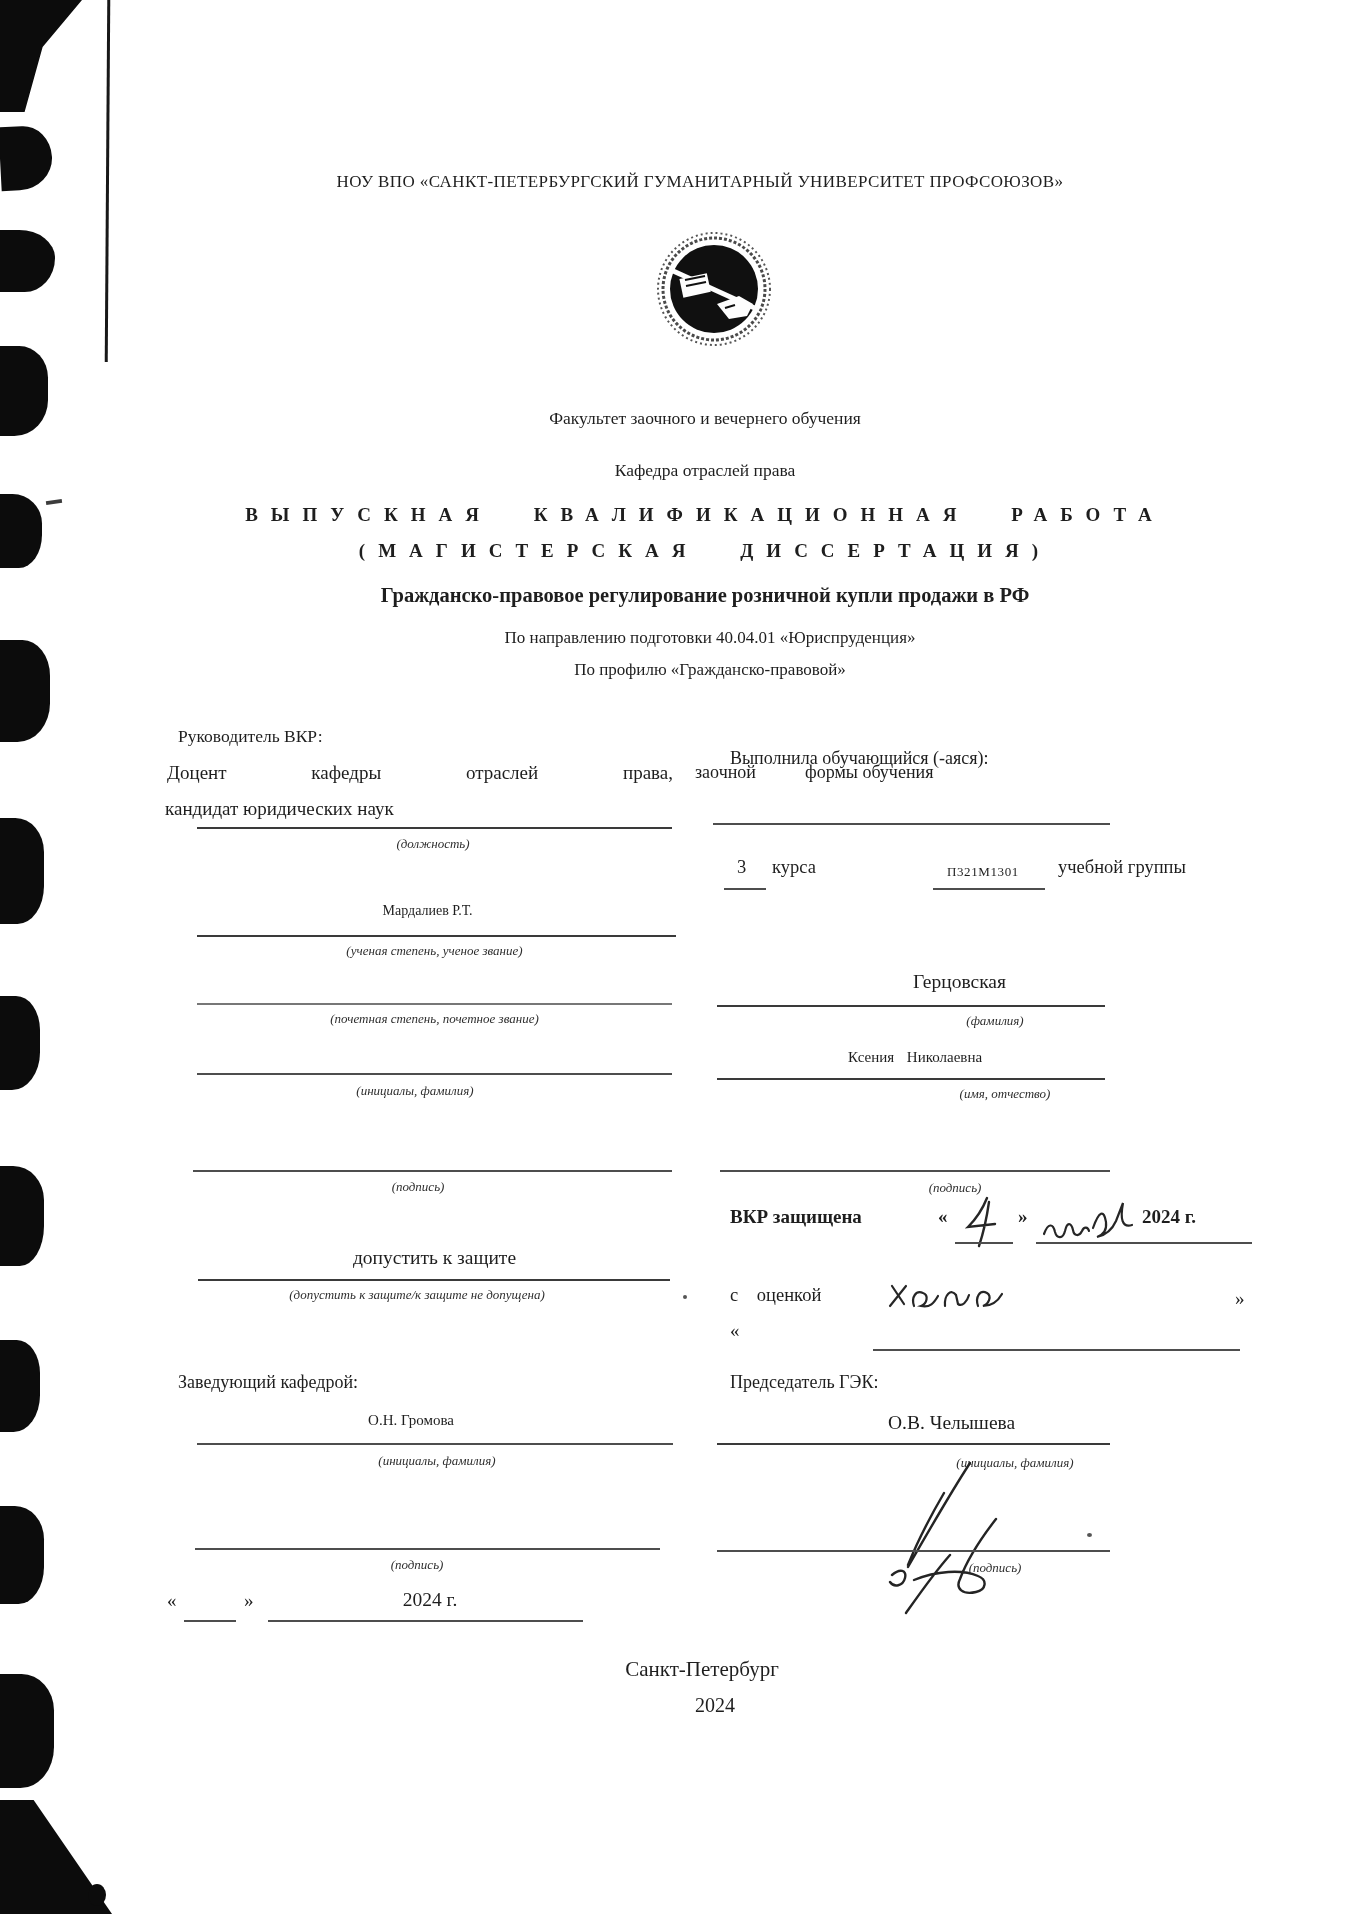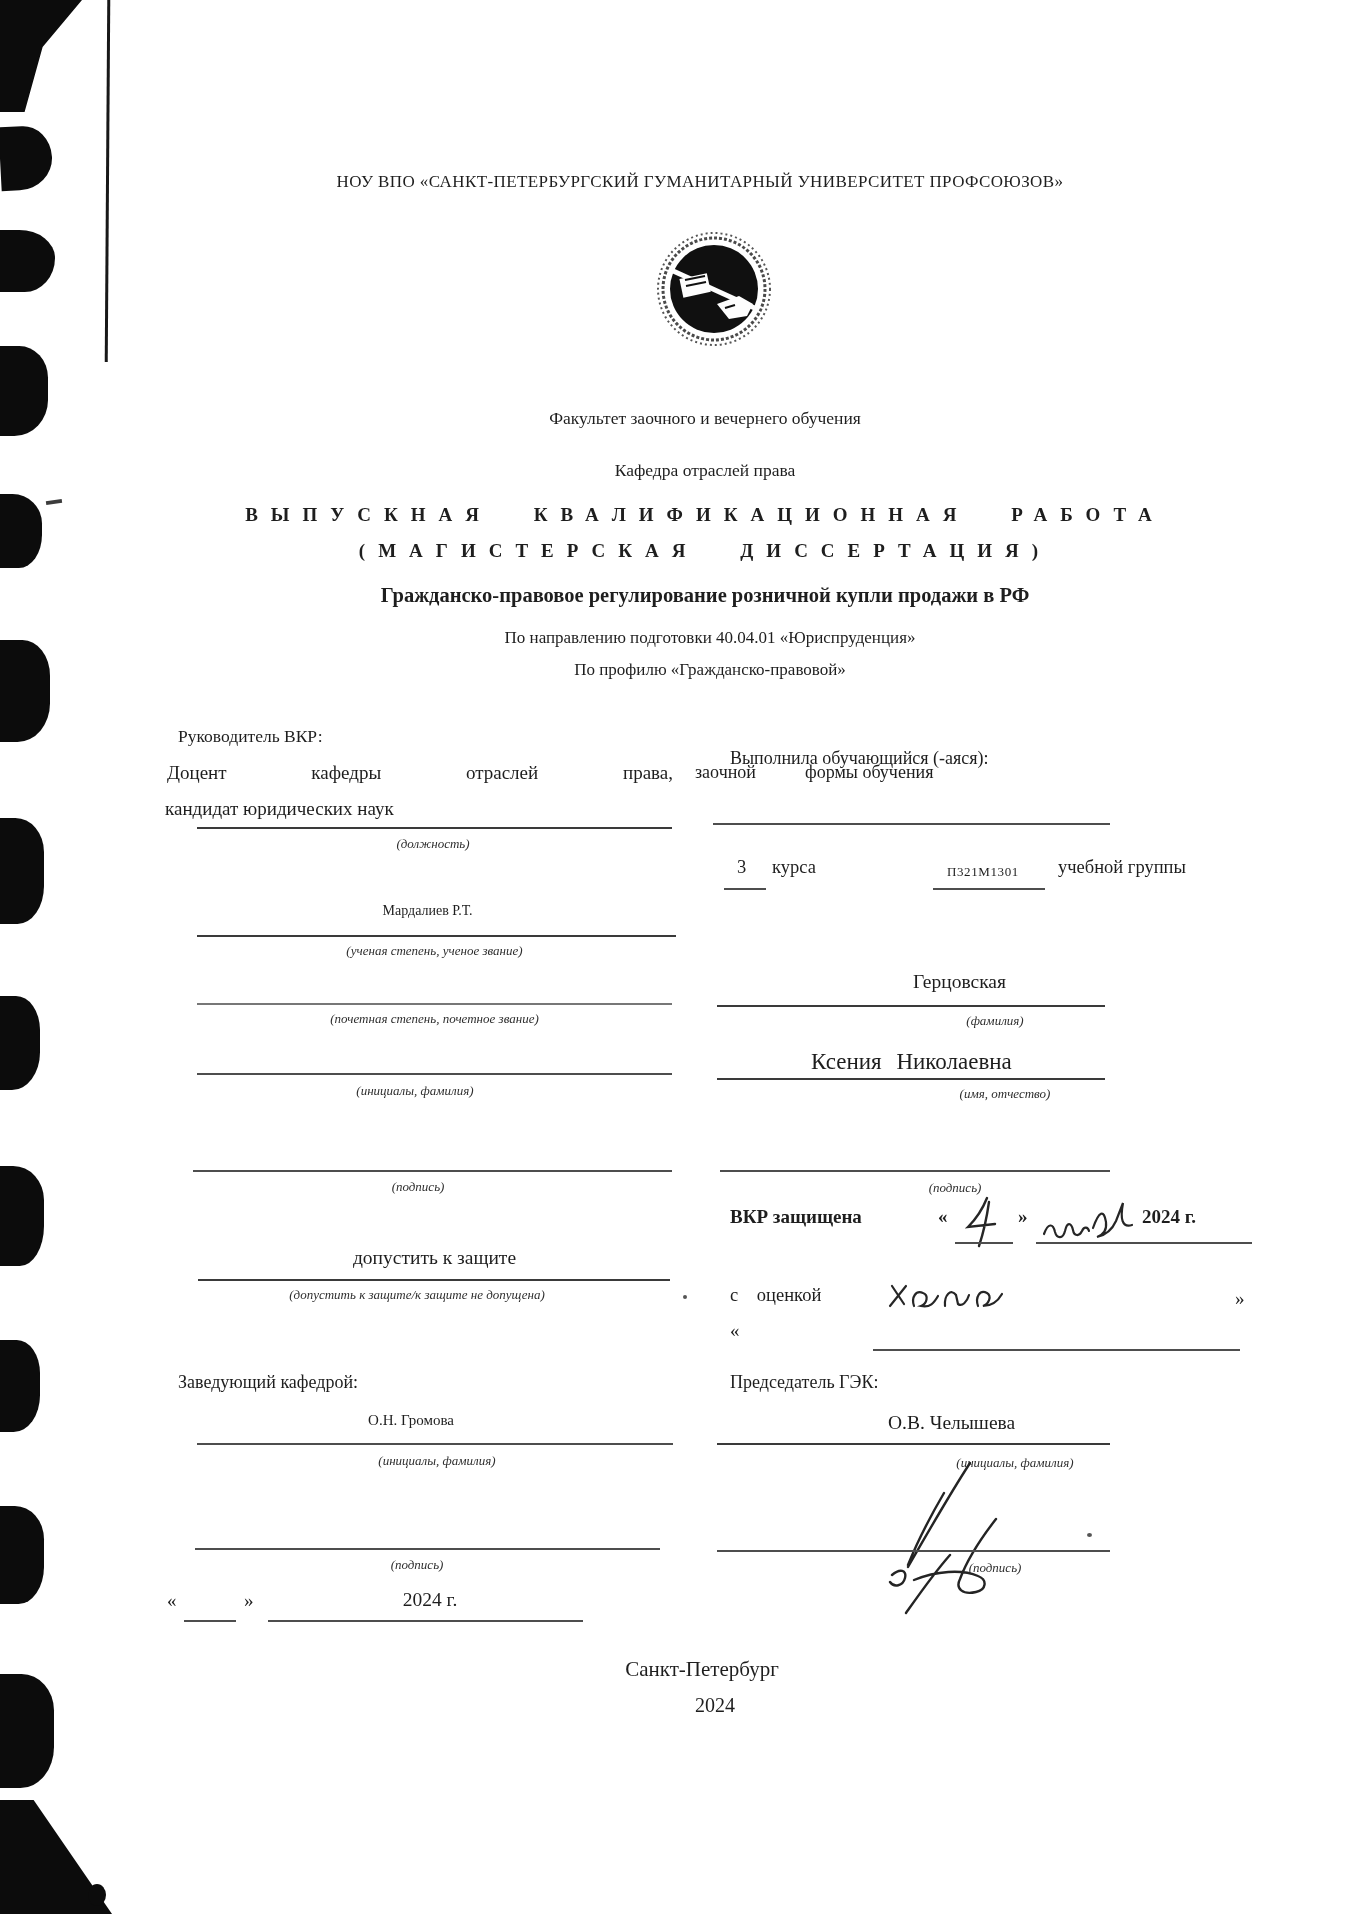--- a/index.html
+++ b/index.html
@@ -123,7 +123,7 @@
   <div class="ln dark" style="left:717px;top:1005px;width:388px;"></div>
   <div class="cap" style="left:870px;top:1013px;width:250px;">(фамилия)</div>
 
-  <div class="t" style="left:811px;top:1049px;font-size:23px;word-spacing:9px;text-align:center;">Ксения Николаевна</div>
+  <div class="t" style="left:848px;top:1049px;font-size:15px;word-spacing:9px;text-align:center;">Ксения Николаевна</div>
   <div class="ln dark" style="left:717px;top:1078px;width:388px;"></div>
   <div class="cap" style="left:855px;top:1086px;width:300px;">(имя, отчество)</div>
 

